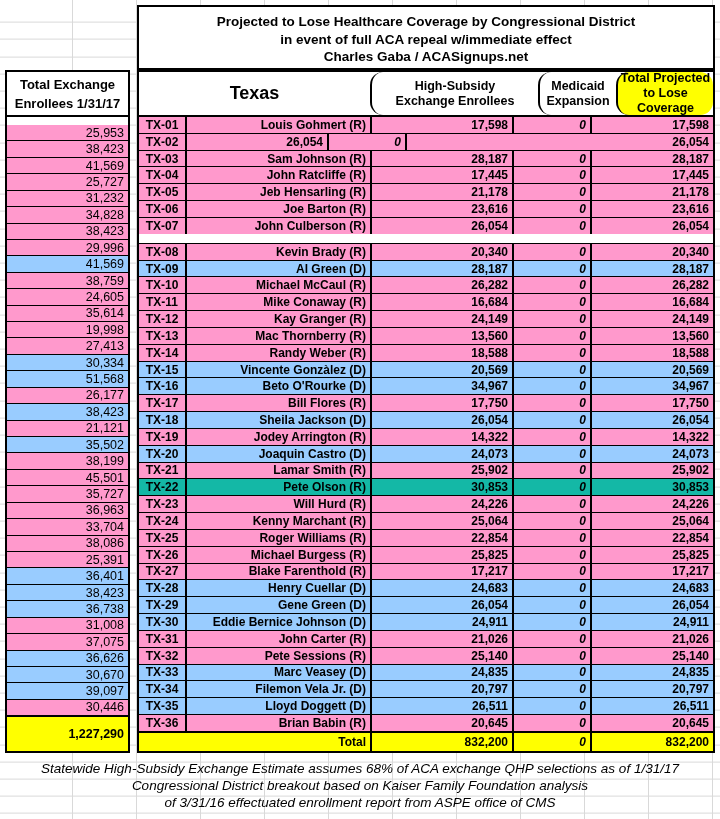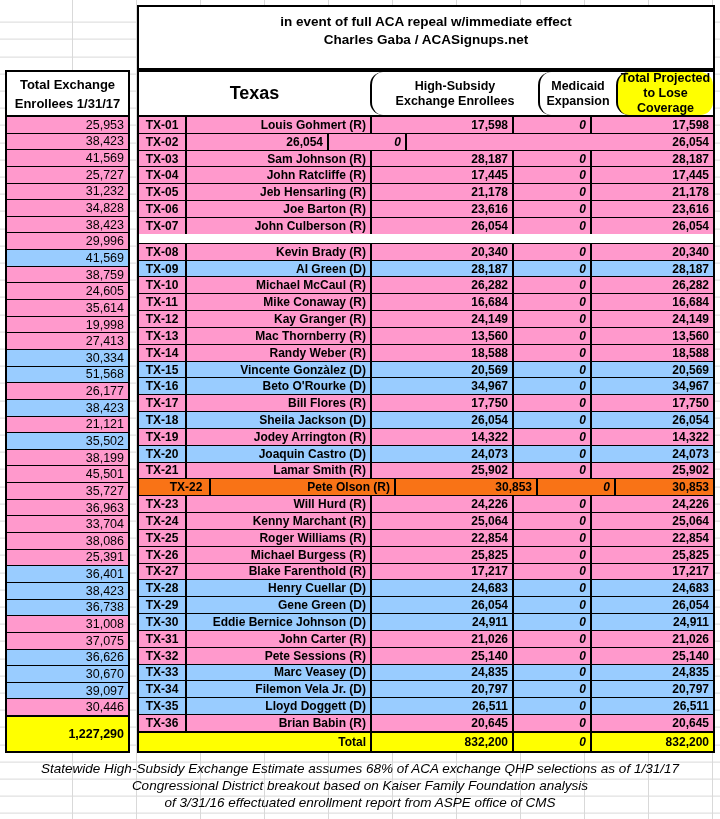--- a/index.html
+++ b/index.html
@@ -95,6 +95,7 @@
 <div id="grid-bg"></div>
 
 <div class="title-box">
+  <div>Projected to Lose Healthcare Coverage by Congressional District</div>
   <div>in event of full ACA repeal w/immediate effect</div>
   <div>Charles Gaba / ACASignups.net</div>
 </div>

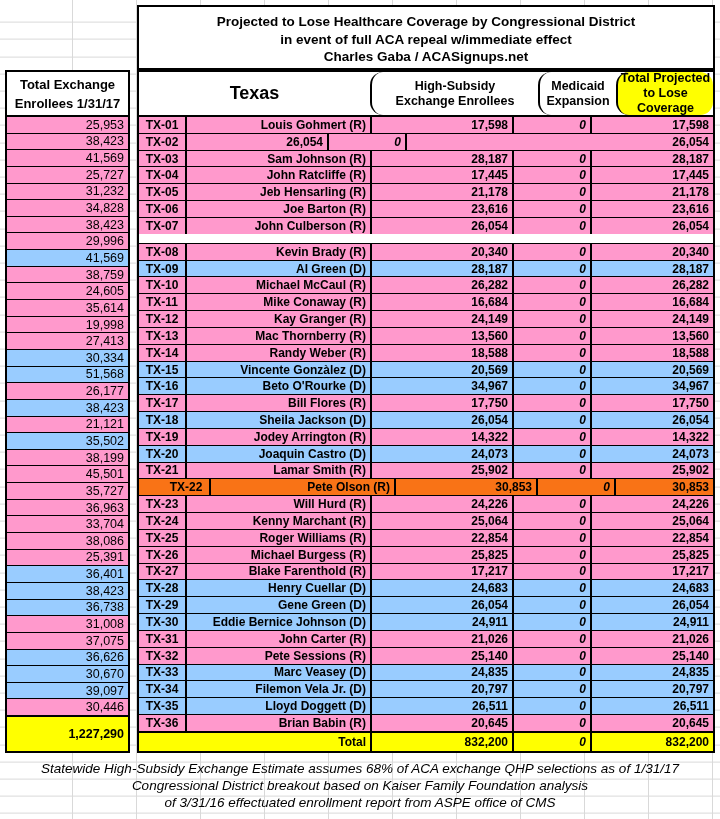--- a/index.html
+++ b/index.html
@@ -42,7 +42,7 @@
     flex:1;display:flex;align-items:center;justify-content:flex-end;
     padding-right:4px;font-size:12.5px;border-top:1px solid #000;
   }
-  .lcell:first-child{border-top:none;}
+  .lcell:first-child{border-top:none;margin-top:8px;}
   .left-total{
     height:36px;border-top:2px solid #000;background:var(--total-bg);
     display:flex;align-items:center;justify-content:flex-end;

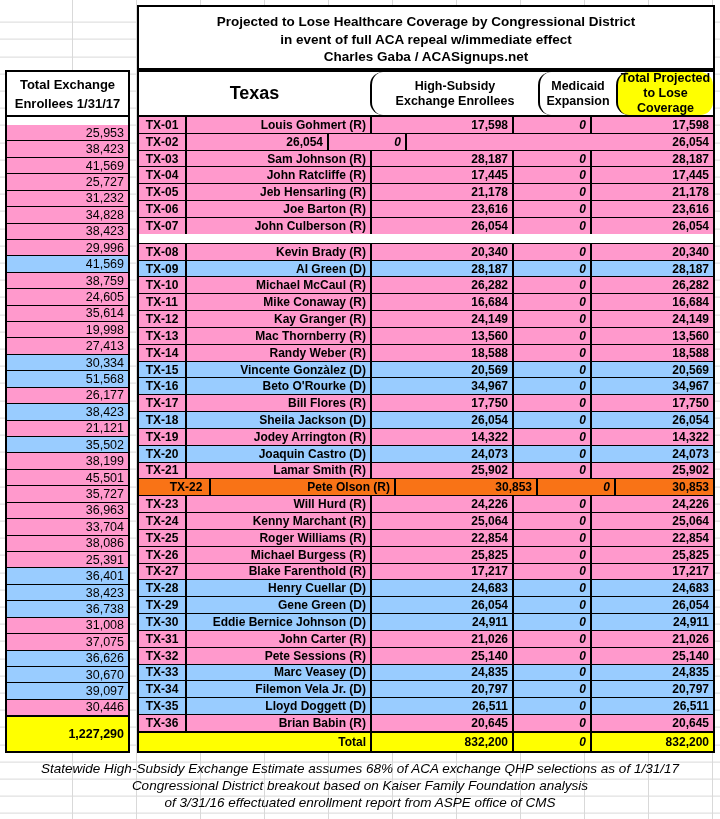--- a/index.html
+++ b/index.html
@@ -309,7 +309,7 @@
         <div class="c c4">0</div>
         <div class="c c5">25,902</div>
       </div>
-      <div class="mrow" style="background: #f97316; padding-left: 24px;">
+      <div class="mrow" style="background: #14b8a6;">
         <div class="c c1">TX-22</div>
         <div class="c c2">Pete Olson (R)</div>
         <div class="c c3">30,853</div>

